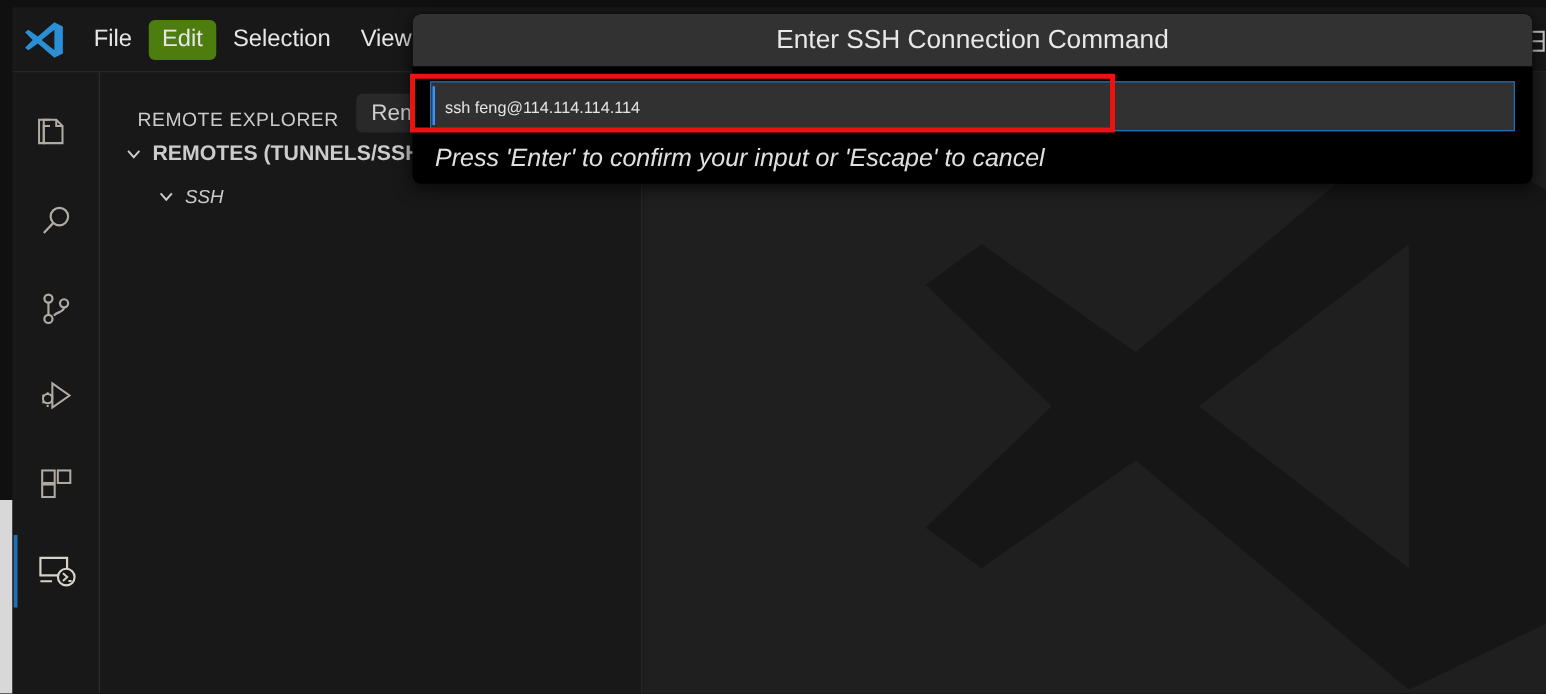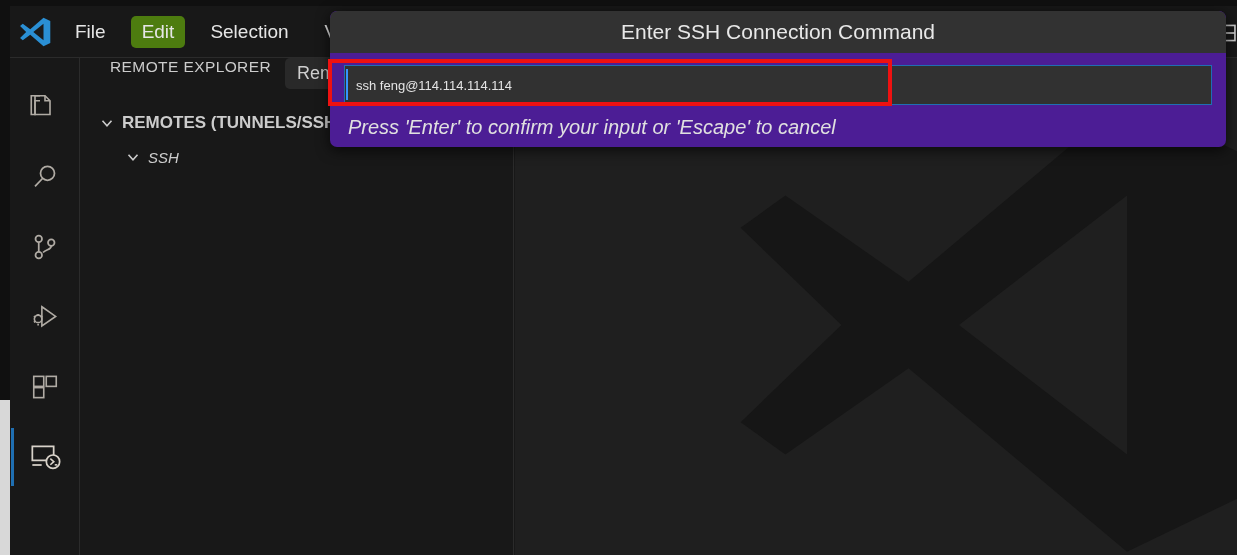--- a/index.html
+++ b/index.html
@@ -42,7 +42,7 @@
     flex: none;
   }
   .menu {
-    display: flex; align-items: center; gap: 14px;
+    display: flex; align-items: center; gap: 2px;
     font-size: 19px; color: #cccccc;
   }
   .menu-item {

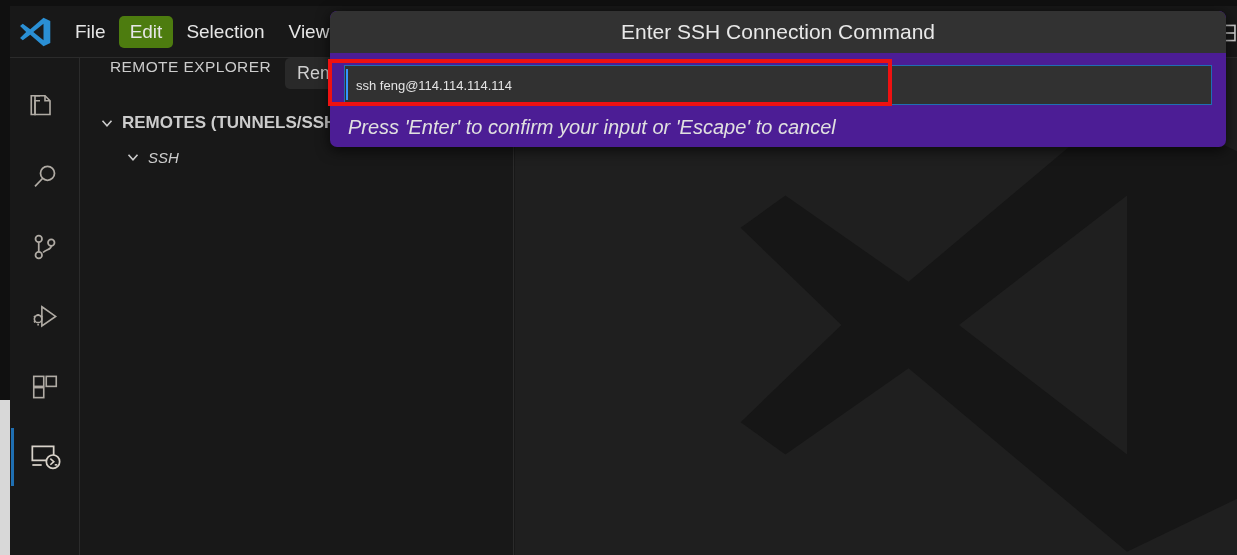--- a/index.html
+++ b/index.html
@@ -130,7 +130,7 @@
   
   .quickinput {
     position: absolute; left: 330px; top: 11px; width: 896px; height: 136px;
-    background: #4c1d95;
+    background: #000000;
     border-radius: 7px;
     box-shadow: 0 3px 14px rgba(0,0,0,.7);
     overflow: hidden;

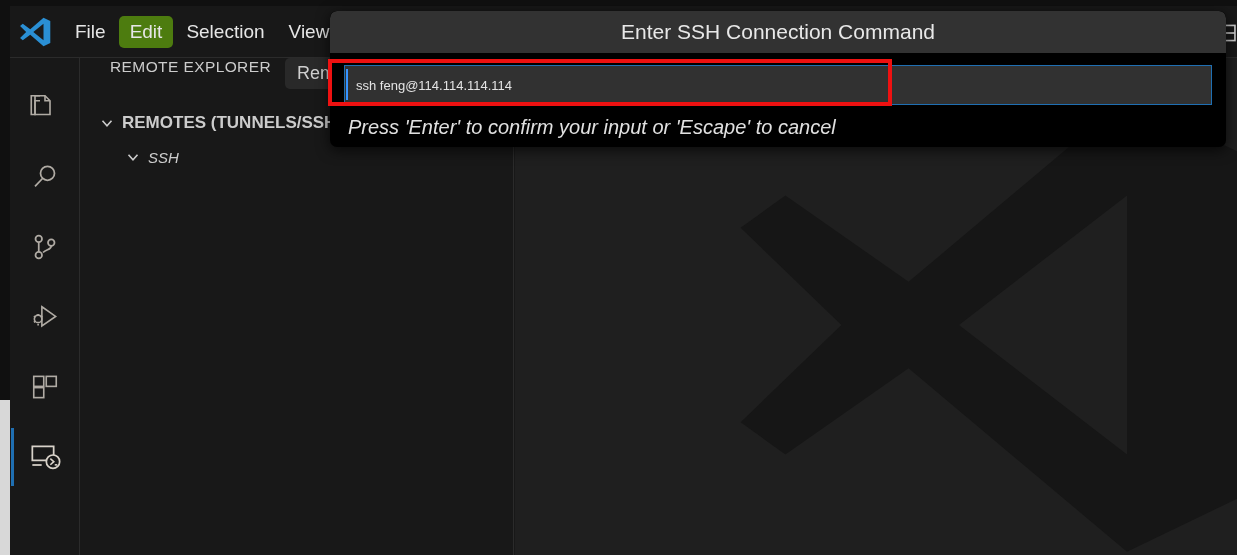--- a/index.html
+++ b/index.html
@@ -78,7 +78,7 @@
     border-right: 1px solid #2b2b2b;
   }
   .sidebar-header {
-    height: 48px; display: flex; align-items: flex-start;
+    height: 48px; display: flex; align-items: flex-end;
     padding-left: 30px; gap: 14px;
   }
   .sidebar-title {

